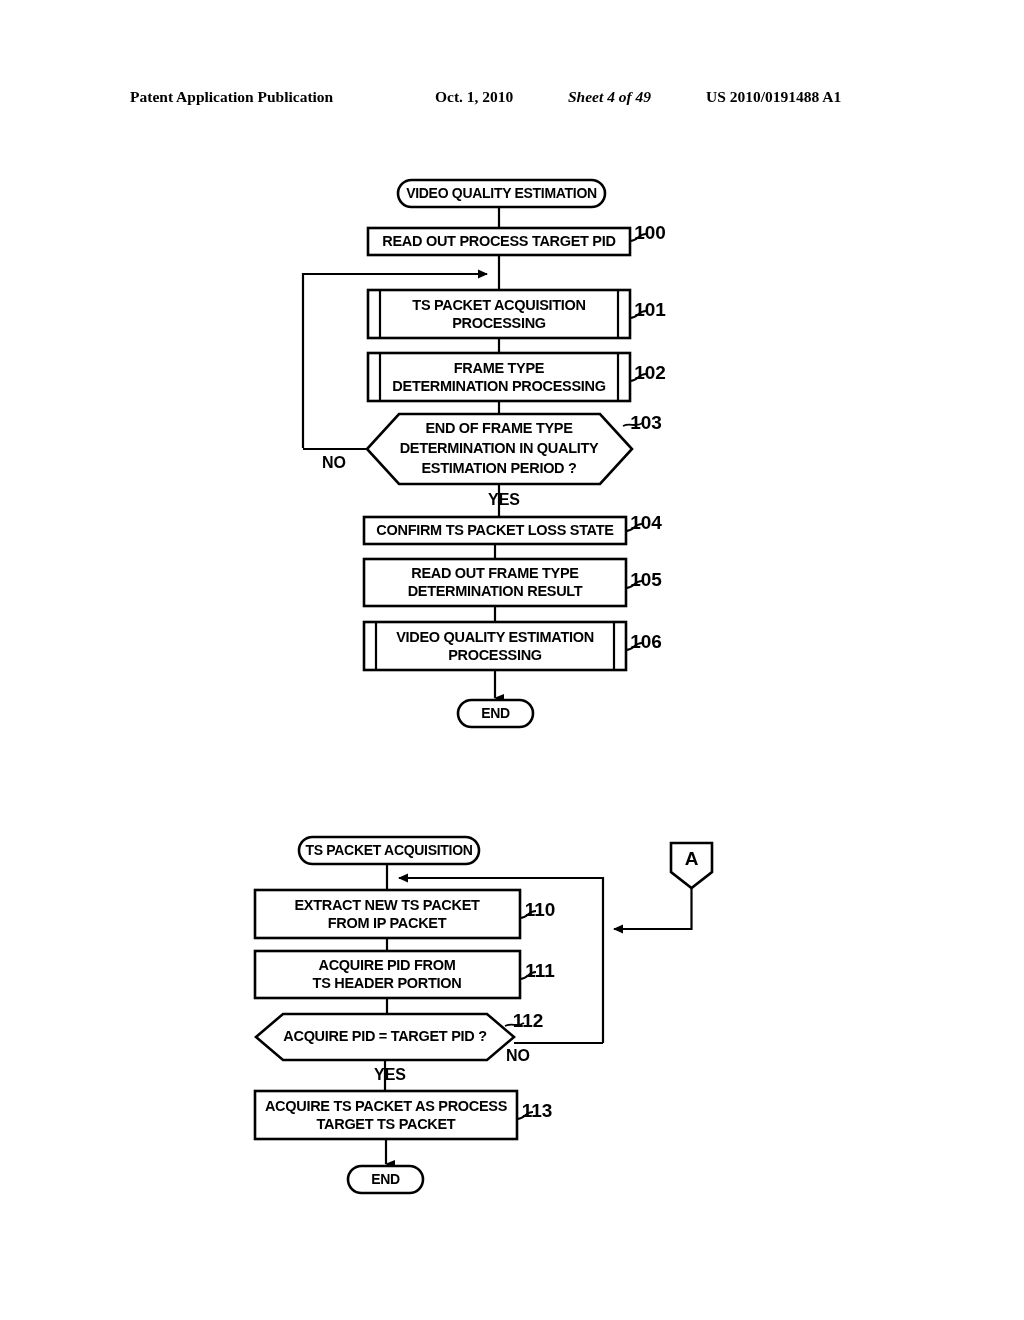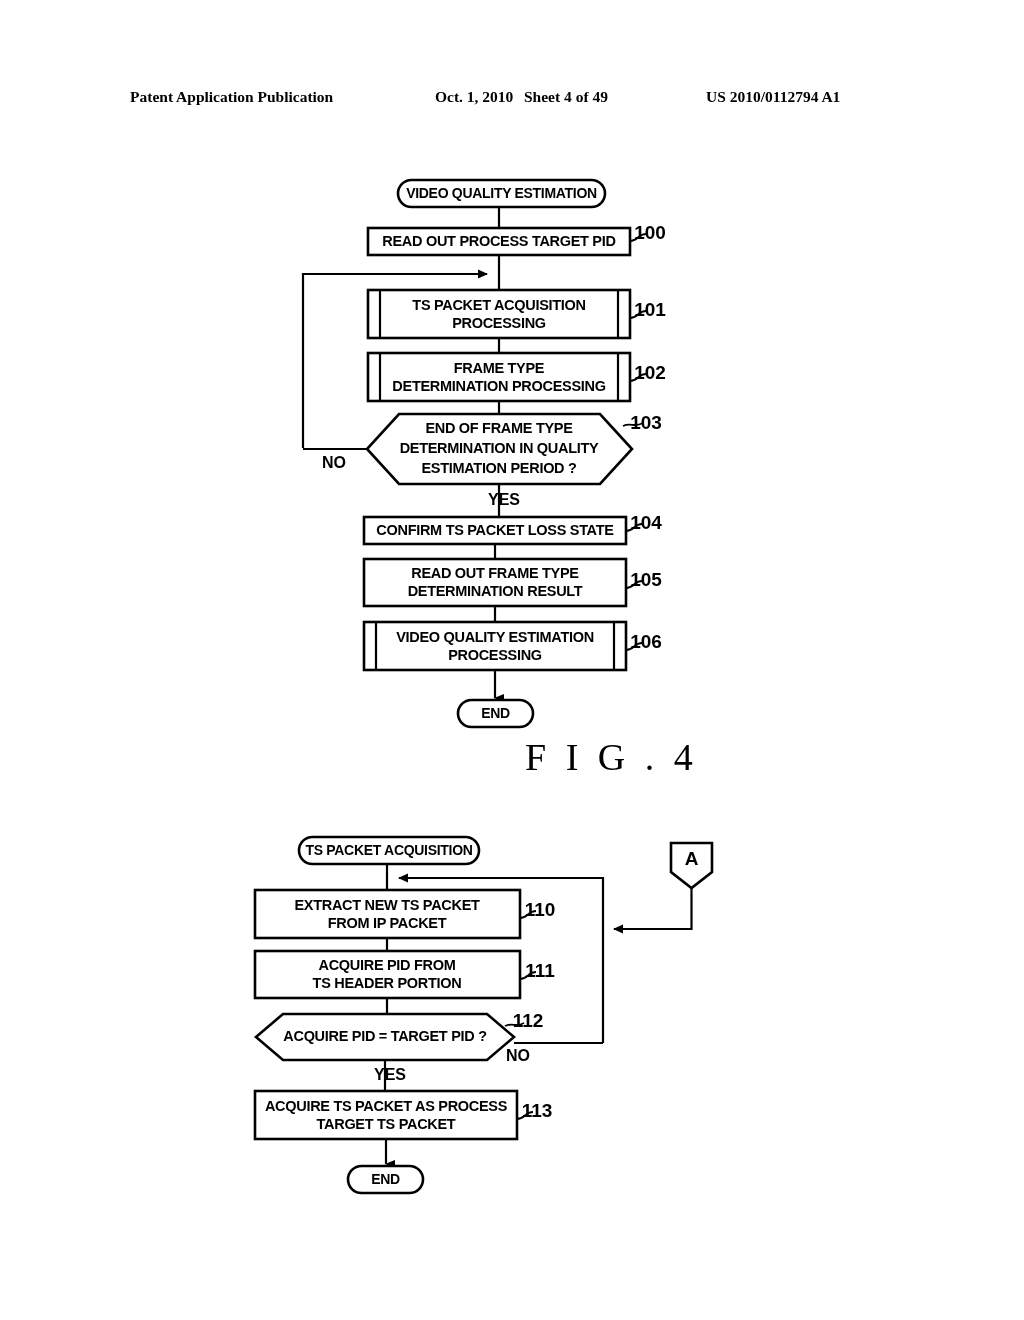--- a/index.html
+++ b/index.html
@@ -40,7 +40,7 @@
   }
   .hdr-pub   { left: 130px; }
   .hdr-date  { left: 435px; }
-  .hdr-sheet { left: 524px; }
+  .hdr-sheet { left: 568px; font-style: italic; }
   .hdr-num   { left: 706px; }
 
   

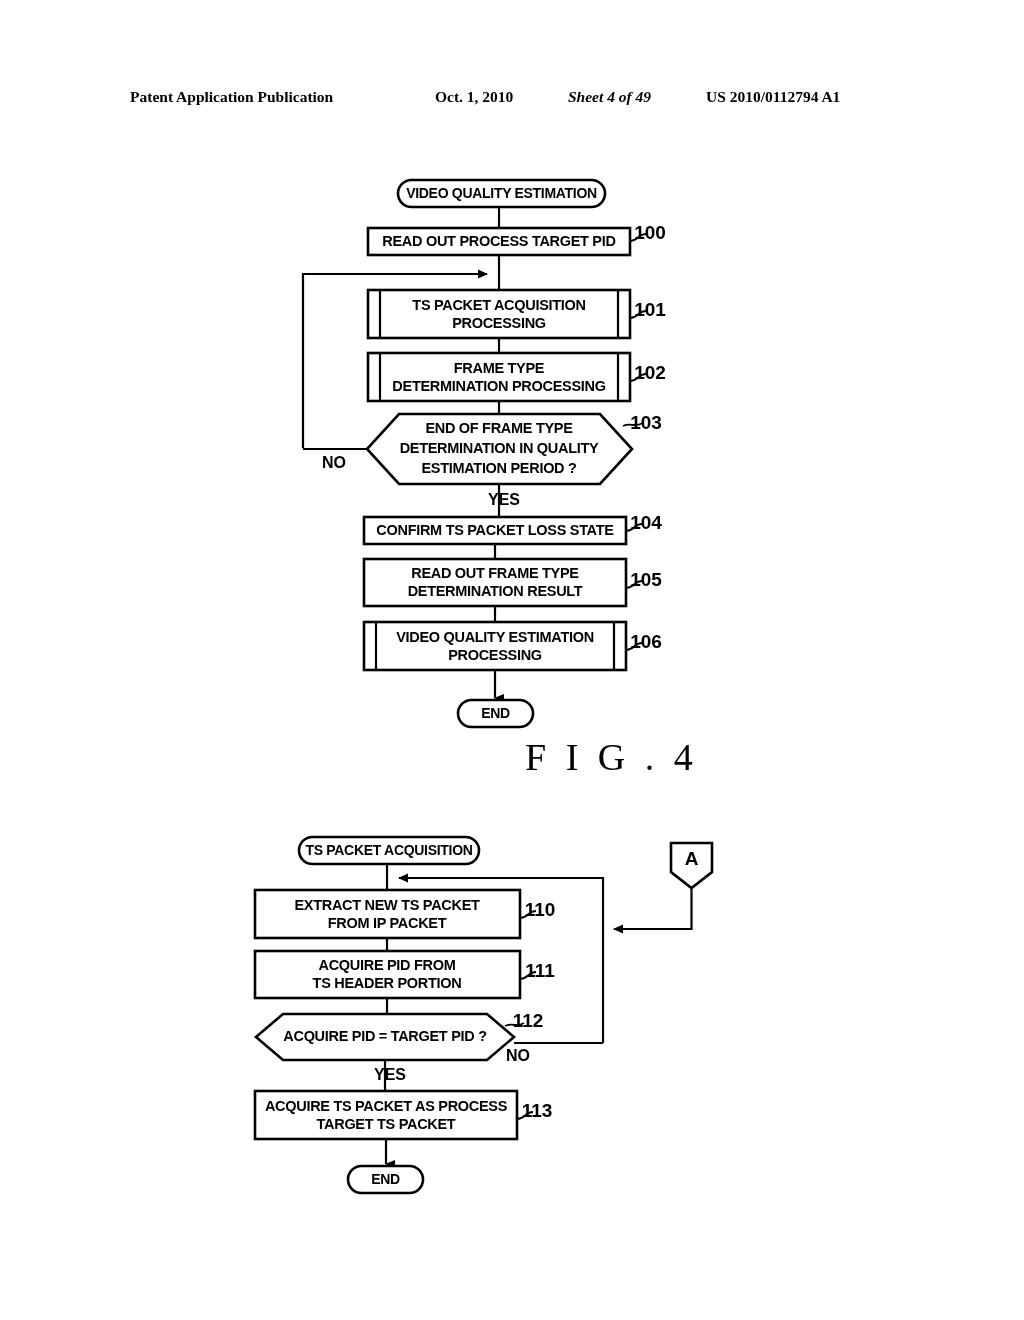--- a/index.html
+++ b/index.html
@@ -131,7 +131,7 @@
     <span class="hdr-pub">Patent Application Publication</span>
     <span class="hdr-date">Oct. 1, 2010</span>
     <span class="hdr-sheet">Sheet 4 of 49</span>
-    <span class="hdr-num">US 2010/0112794 A1</span>
+    <span class="hdr-num">US 2010/0191488 A1</span>
   </div>
 
   <svg class="flow" viewBox="0 0 1024 1320">

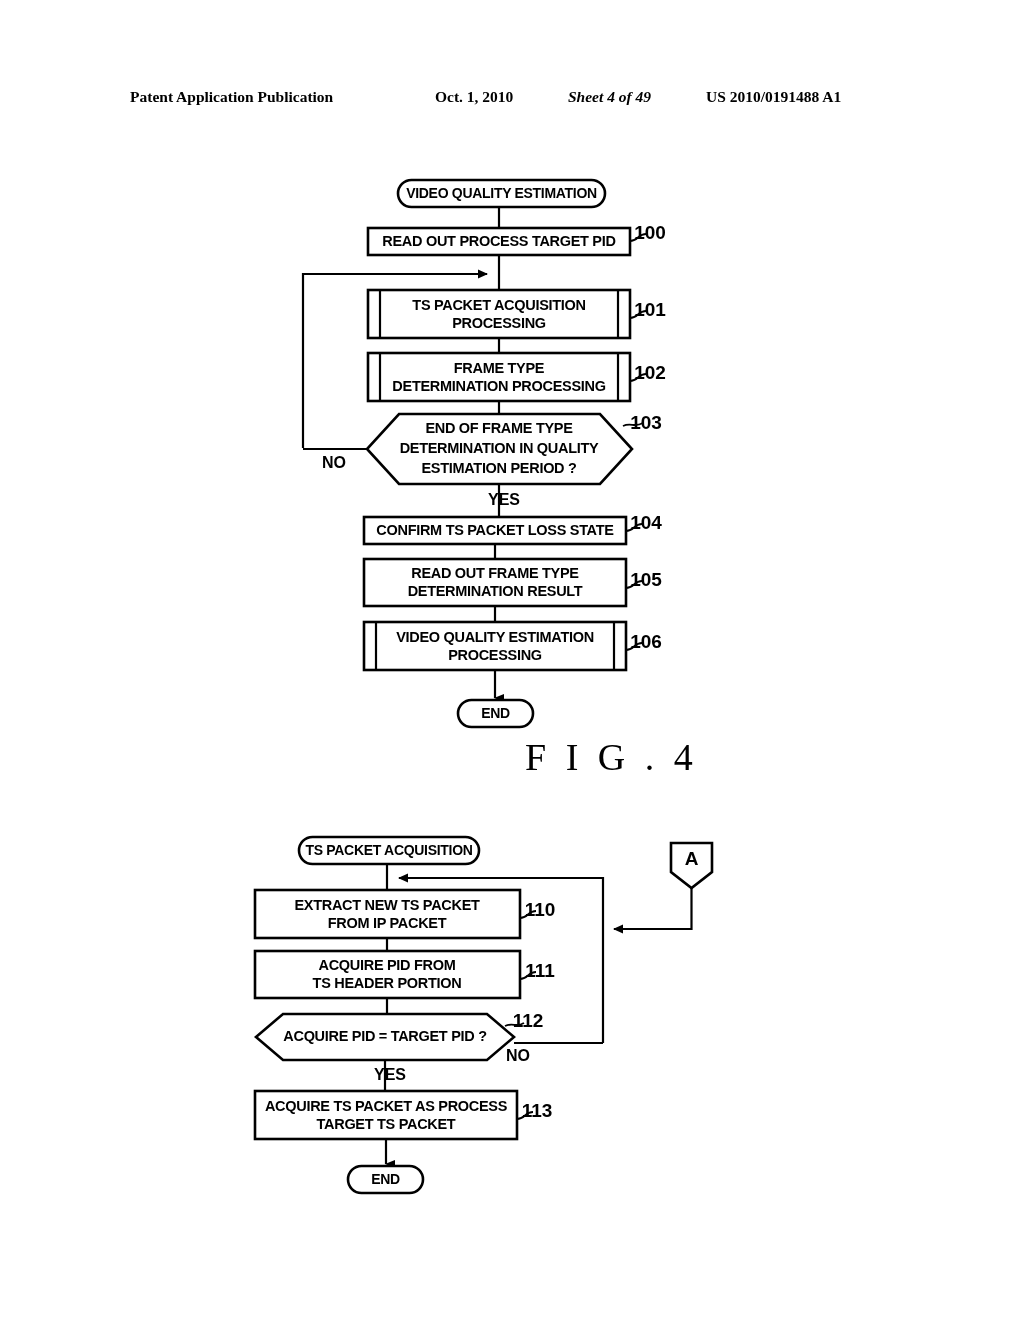--- a/index.html
+++ b/index.html
@@ -236,7 +236,6 @@
     </g>
   </svg>
 
-  <div class="fig-caption" id="fig4-caption">F I G . 4</div>
 
   <svg class="flow" viewBox="0 0 1024 1320">
 

